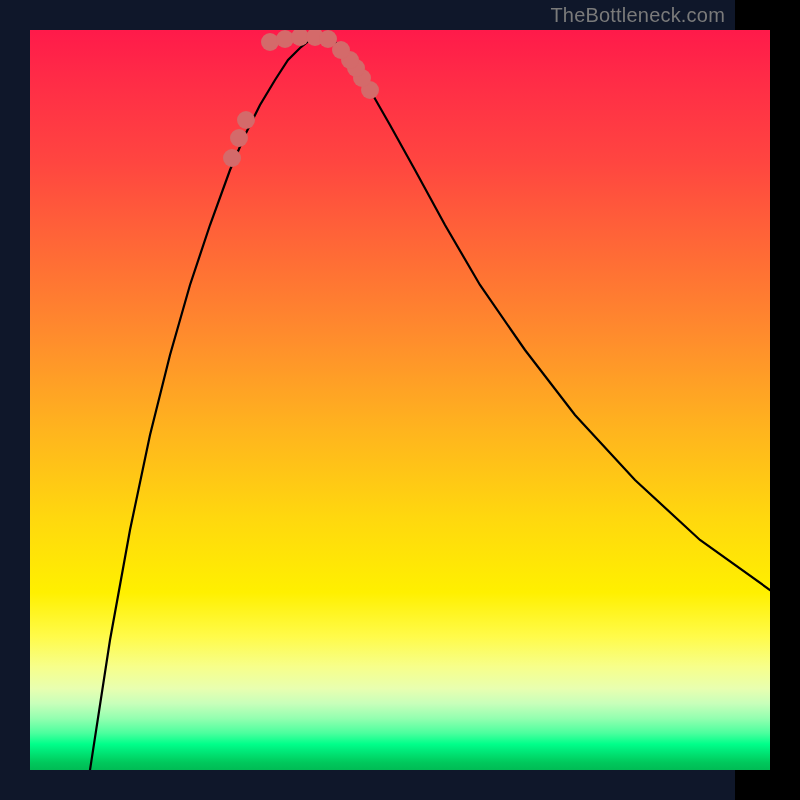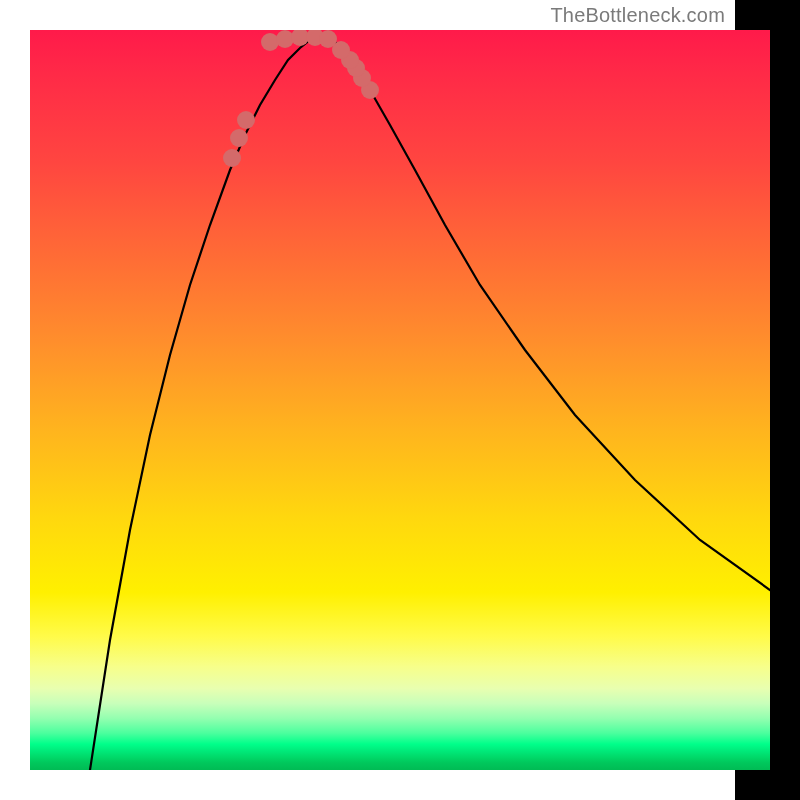--- a/index.html
+++ b/index.html
@@ -17,7 +17,7 @@
     top: 0;
     width: 735px;
     height: 800px;
-    background: #ffffff;
+    background: #0f172a;
   }
   .plot-area {
     position: absolute;

